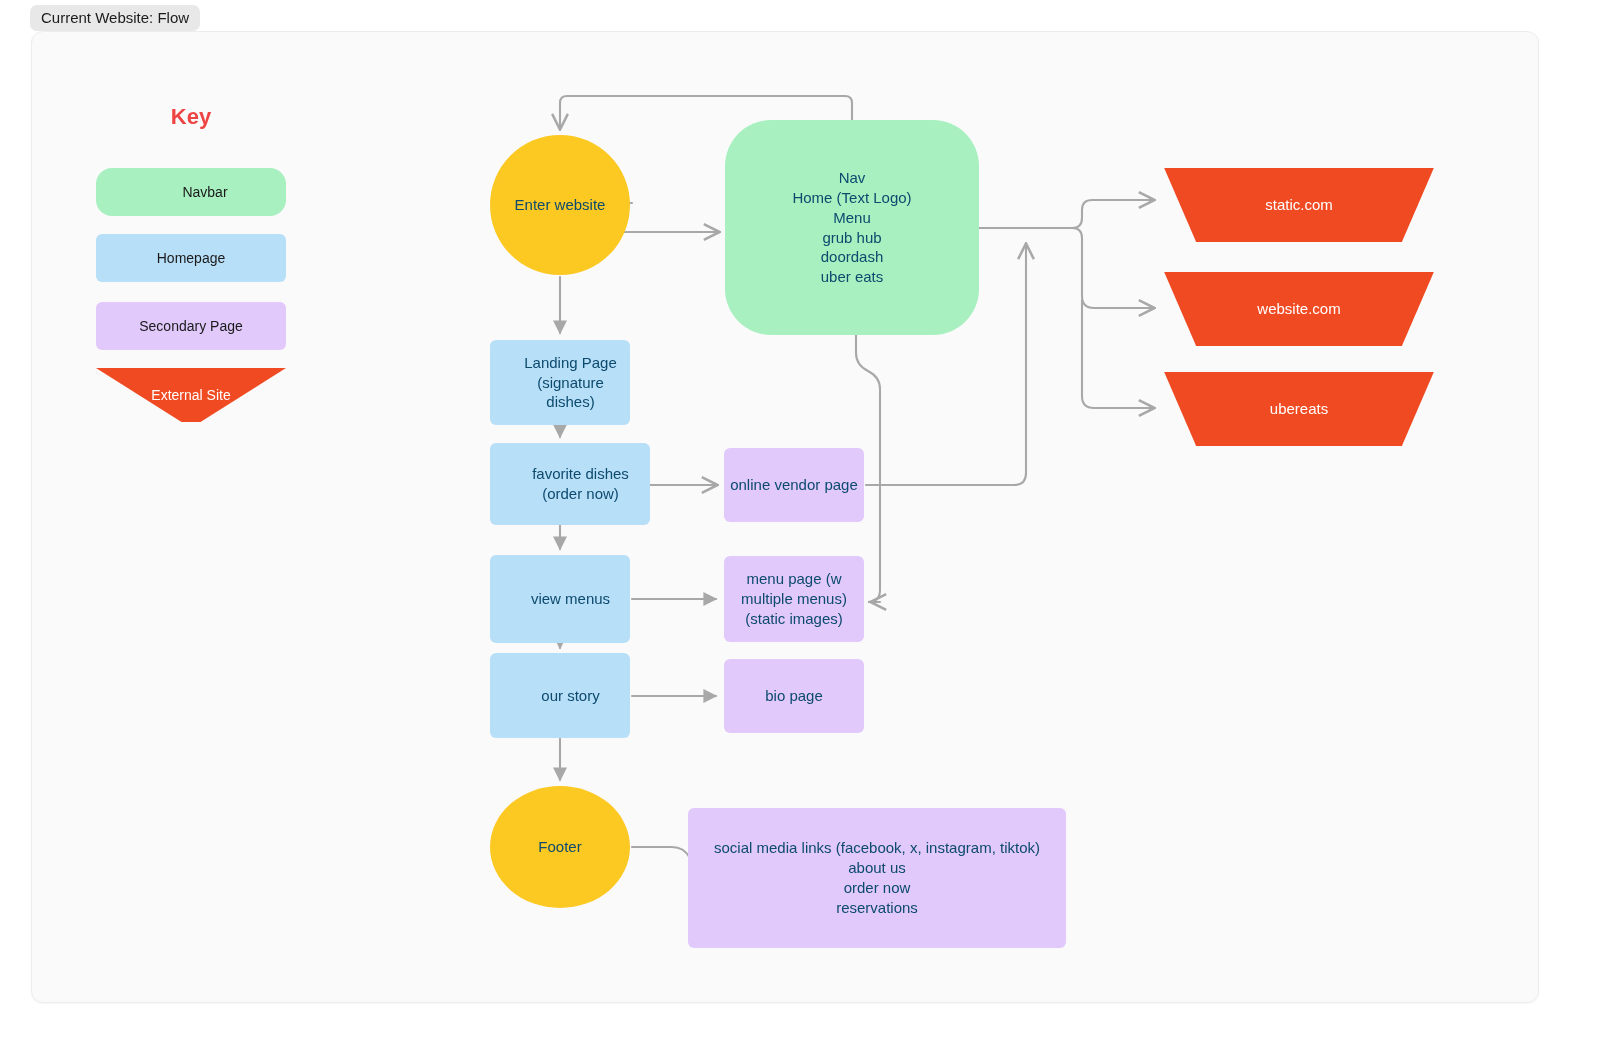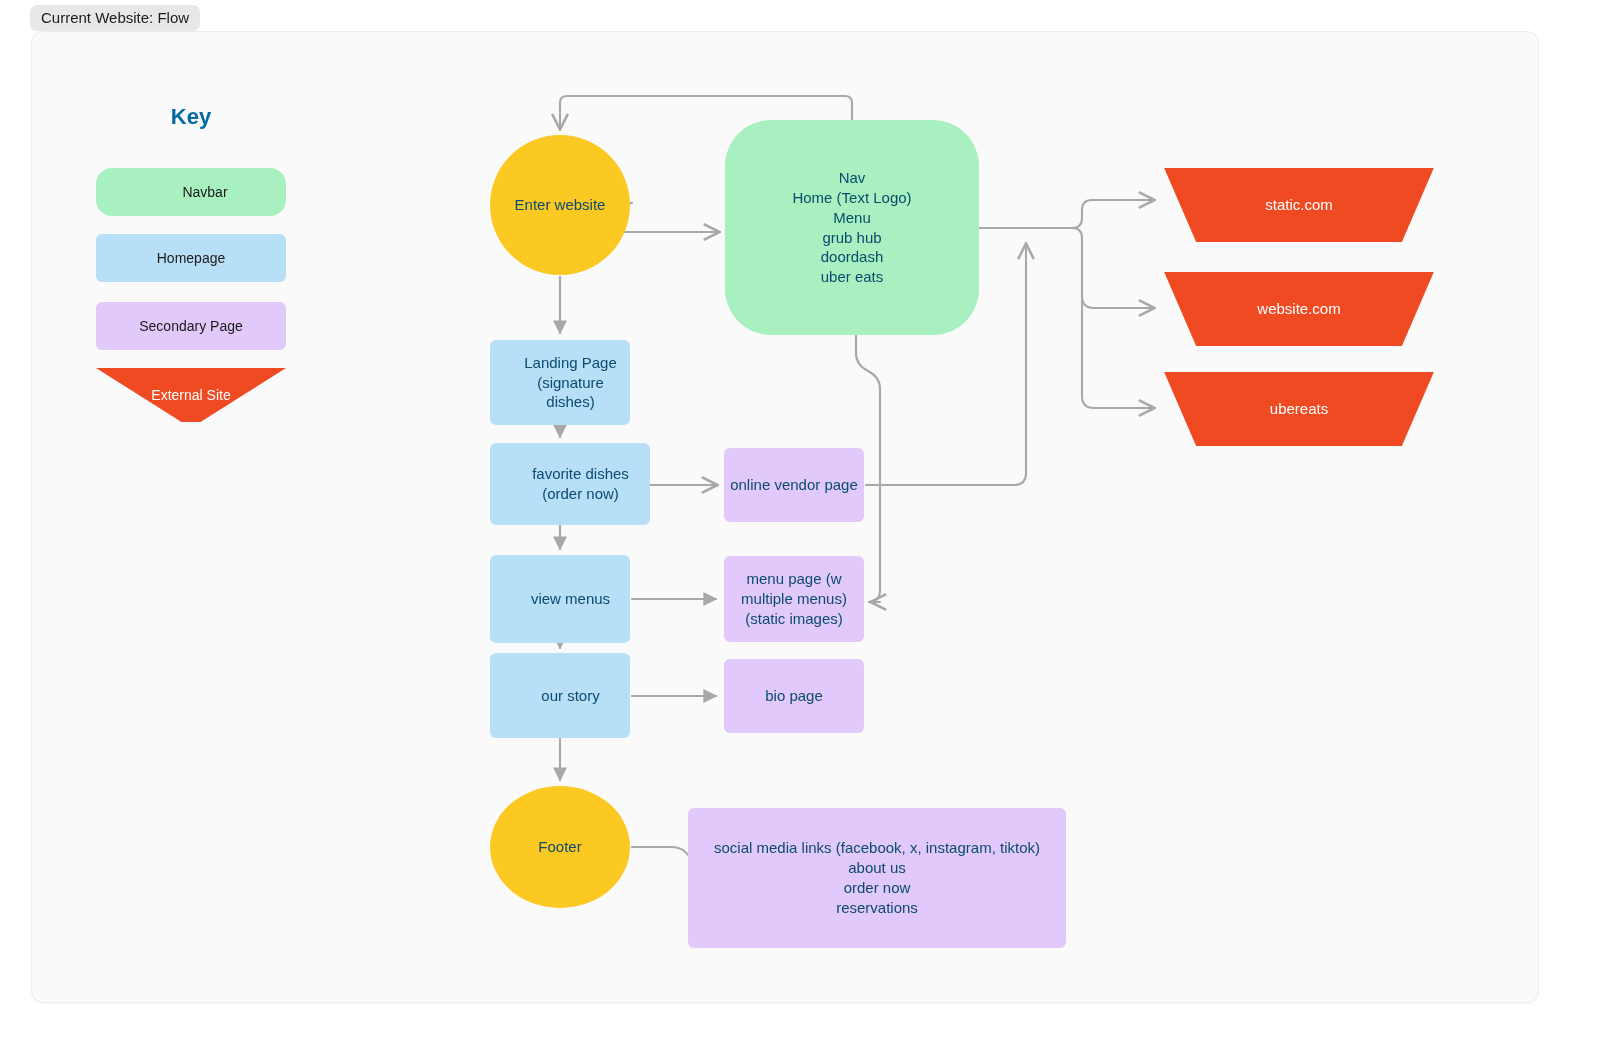--- a/index.html
+++ b/index.html
@@ -45,7 +45,7 @@
     left: 96px; top: 104px;
     width: 190px;
     text-align: center;
-    font-size: 22px; font-weight: bold; color: #0369a1;
+    font-size: 22px; font-weight: bold; color: #ef4444;
   }
   .key-item {
     position: absolute;

